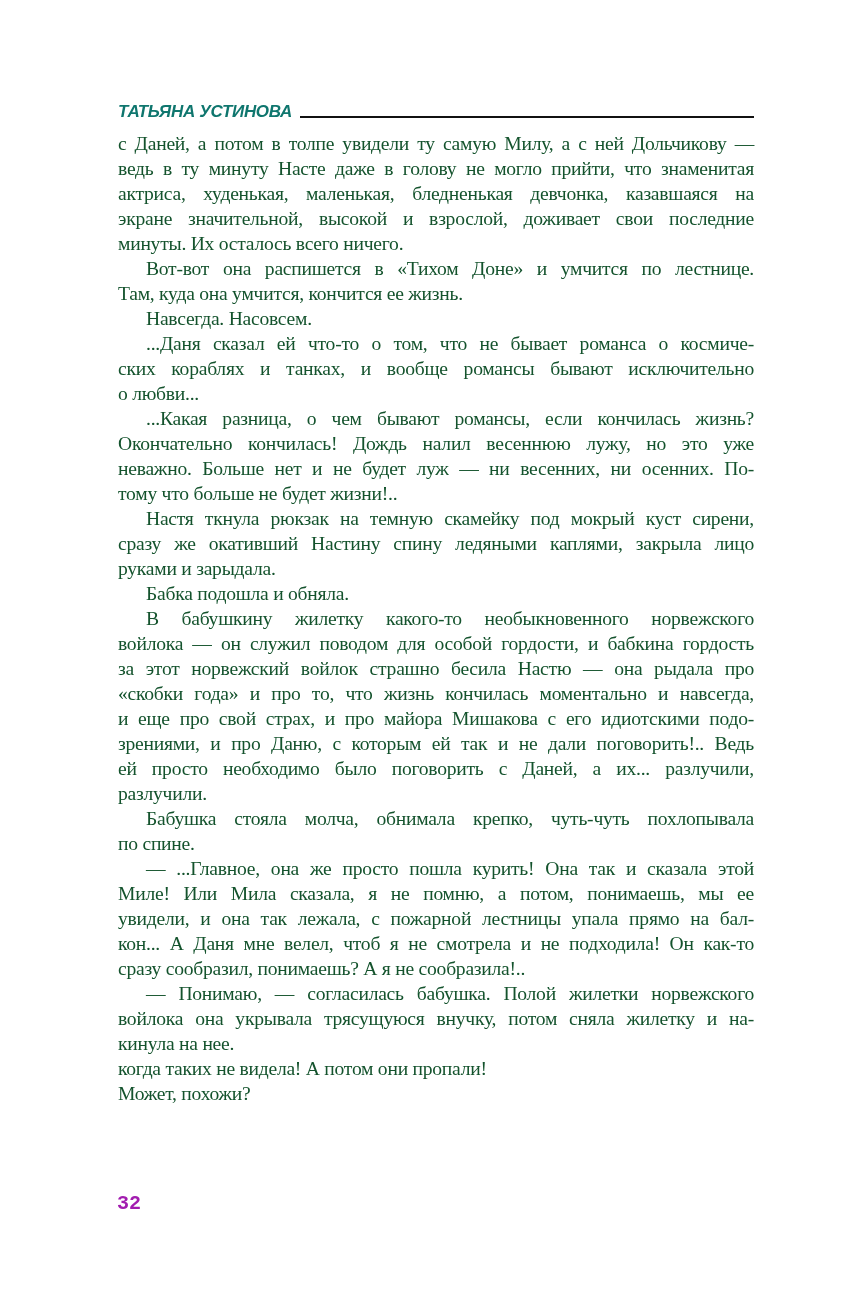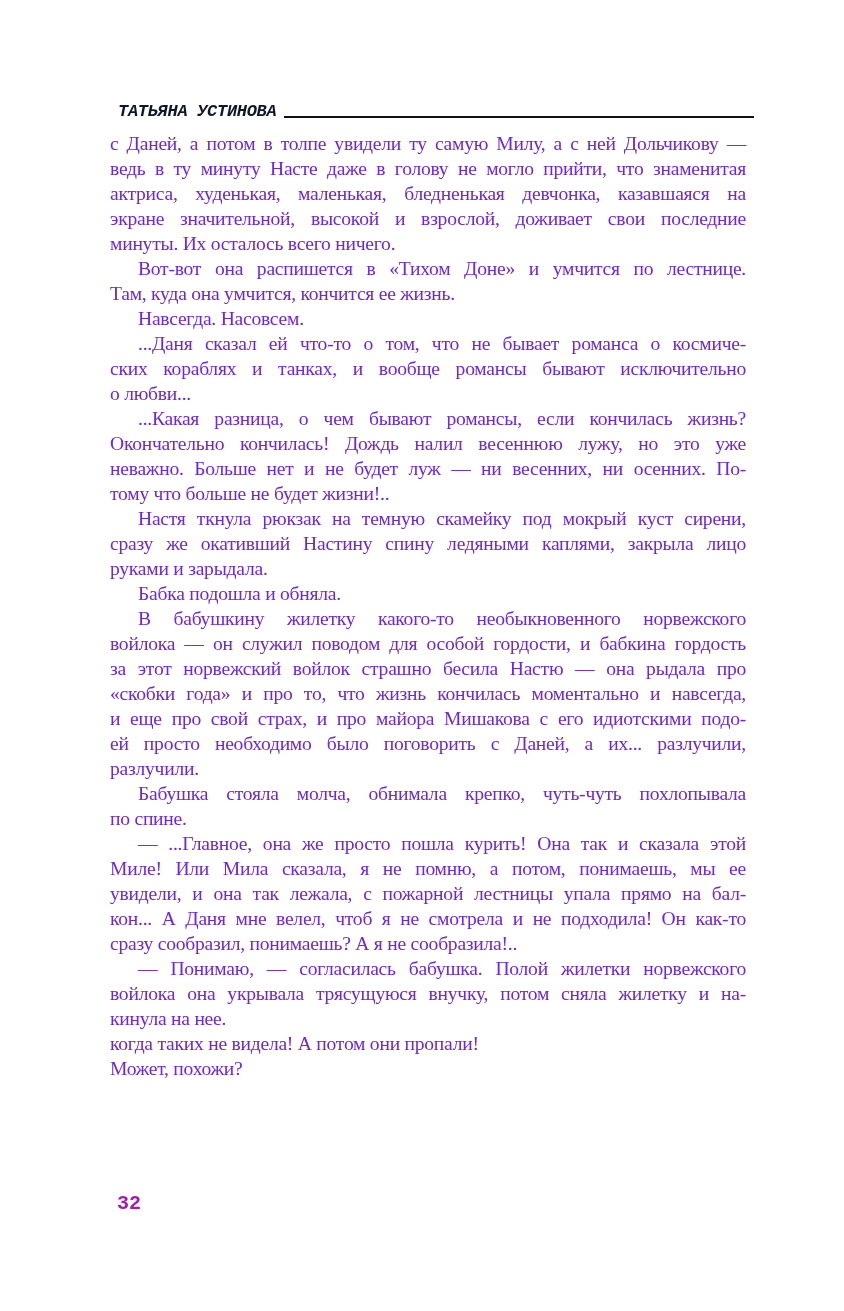--- a/index.html
+++ b/index.html
@@ -10,8 +10,8 @@
     display: flex; align-items: flex-end;
   }
   .running-head .author {
-    font-family: Liberation Mono, monospace; font-weight: bold; font-style: italic;
-    font-size: 17px; letter-spacing: -0.3px; color: #0f172a; white-space: nowrap;
+    font-family: Liberation Sans, sans-serif; font-weight: bold; font-style: italic;
+    font-size: 17px; letter-spacing: -0.3px; color: #0f766e; white-space: nowrap;
     line-height: 20px;
   }
   .running-head .rule {

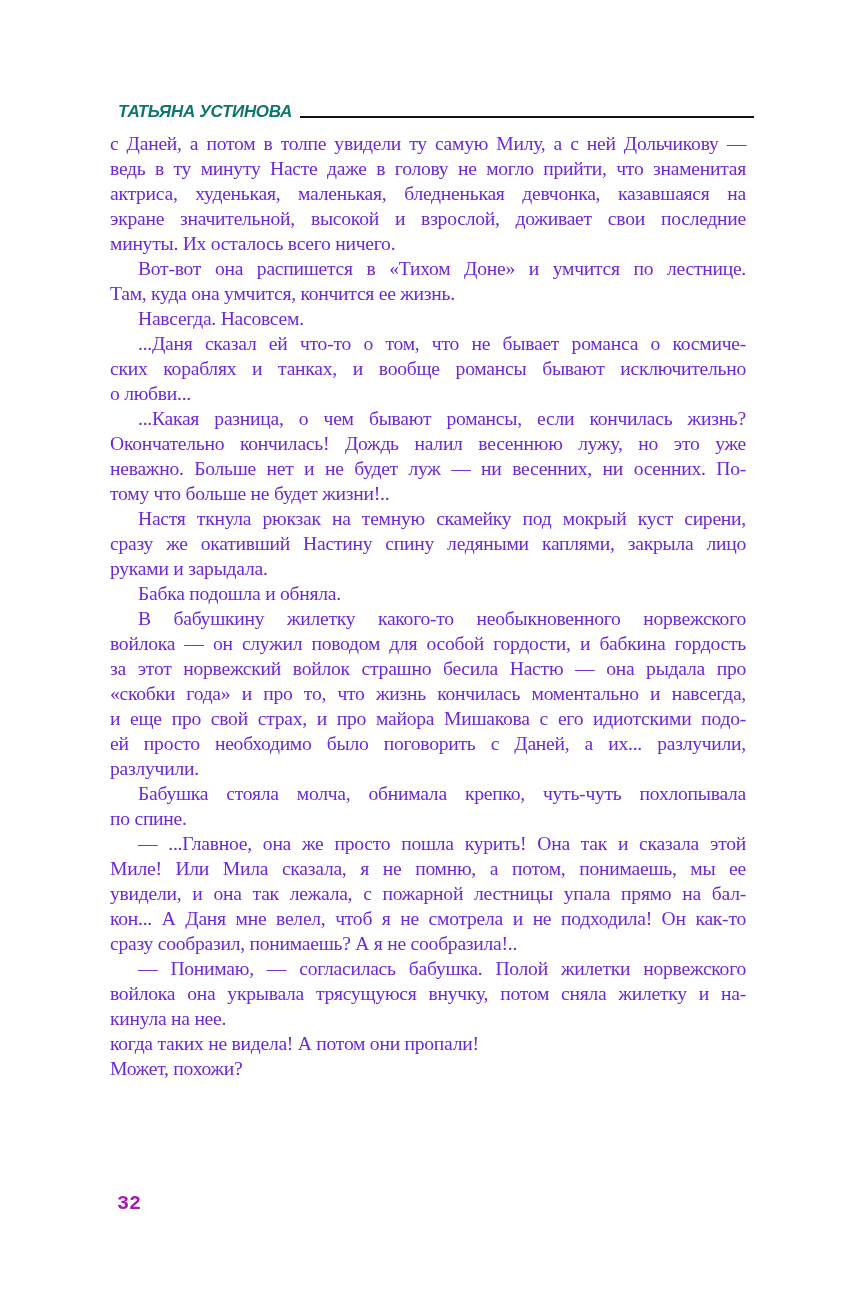--- a/index.html
+++ b/index.html
@@ -18,9 +18,9 @@
     flex: 1; border-bottom: 2px solid #111; margin-left: 8px; margin-bottom: 4px;
   }
   .text-block {
-    position: absolute; left: 110px; top: 131px; width: 636px;
+    position: absolute; left: 118px; top: 131px; width: 636px;
     font-family: "Liberation Serif", serif; font-size: 19.6px; line-height: 25px;
-    color: #6d28d9; letter-spacing: -0.25px;
+    color: #14532d; letter-spacing: -0.25px;
   }
   .line { display: block; height: 25px; white-space: nowrap; text-align: justify; text-align-last: justify; }
   .line.last { text-align-last: left; }

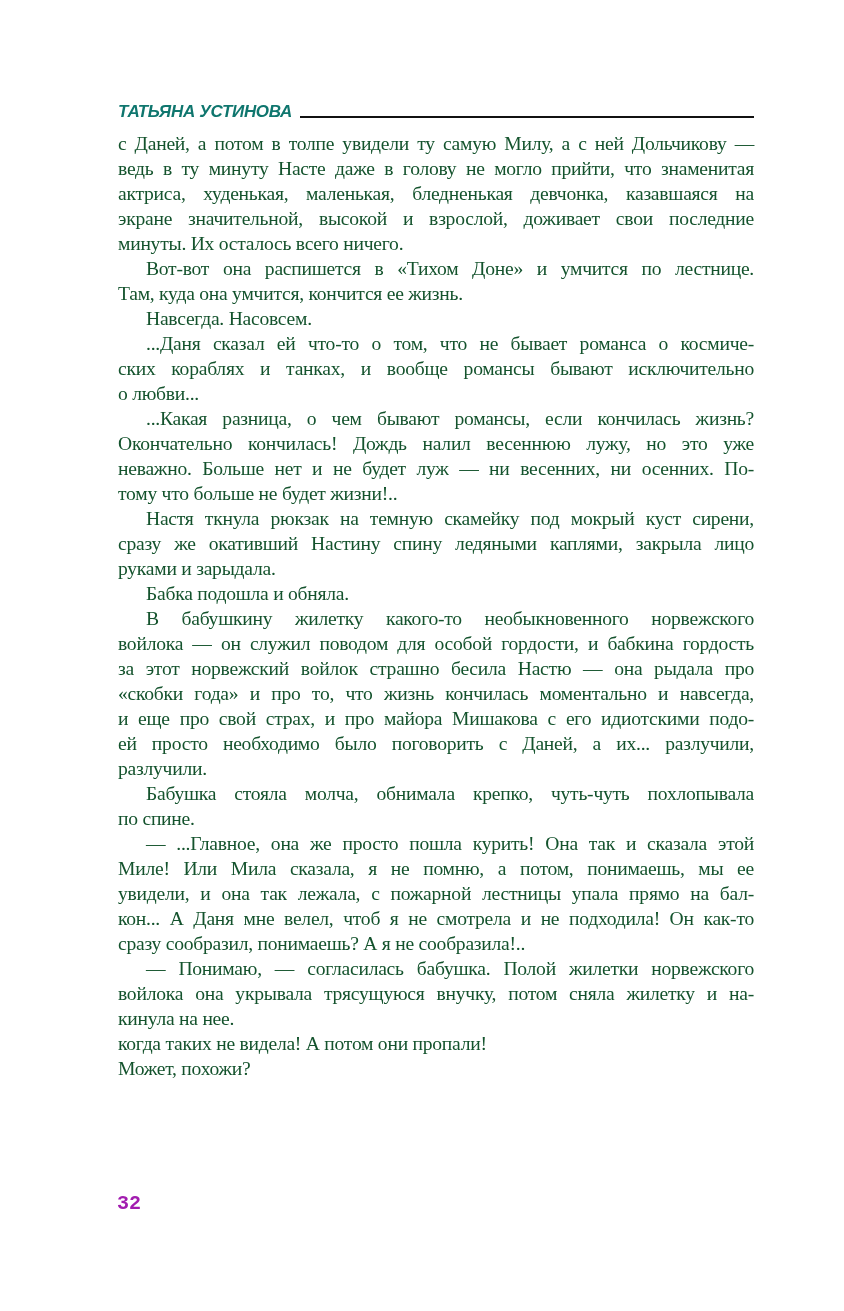--- a/index.html
+++ b/index.html
@@ -64,6 +64,7 @@
       <span class="line">за этот норвежский войлок страшно бесила Настю — она рыдала про</span>
       <span class="line">«скобки года» и про то, что жизнь кончилась моментально и навсегда,</span>
       <span class="line">и еще про свой страх, и про майора Мишакова с его идиотскими подо-</span>
+      <span class="line">зрениями, и про Даню, с которым ей так и не дали поговорить!.. Ведь</span>
       <span class="line">ей просто необходимо было поговорить с Даней, а их... разлучили,</span>
       <span class="line last">разлучили.</span>
       <span class="line indent">Бабушка стояла молча, обнимала крепко, чуть-чуть похлопывала</span>

